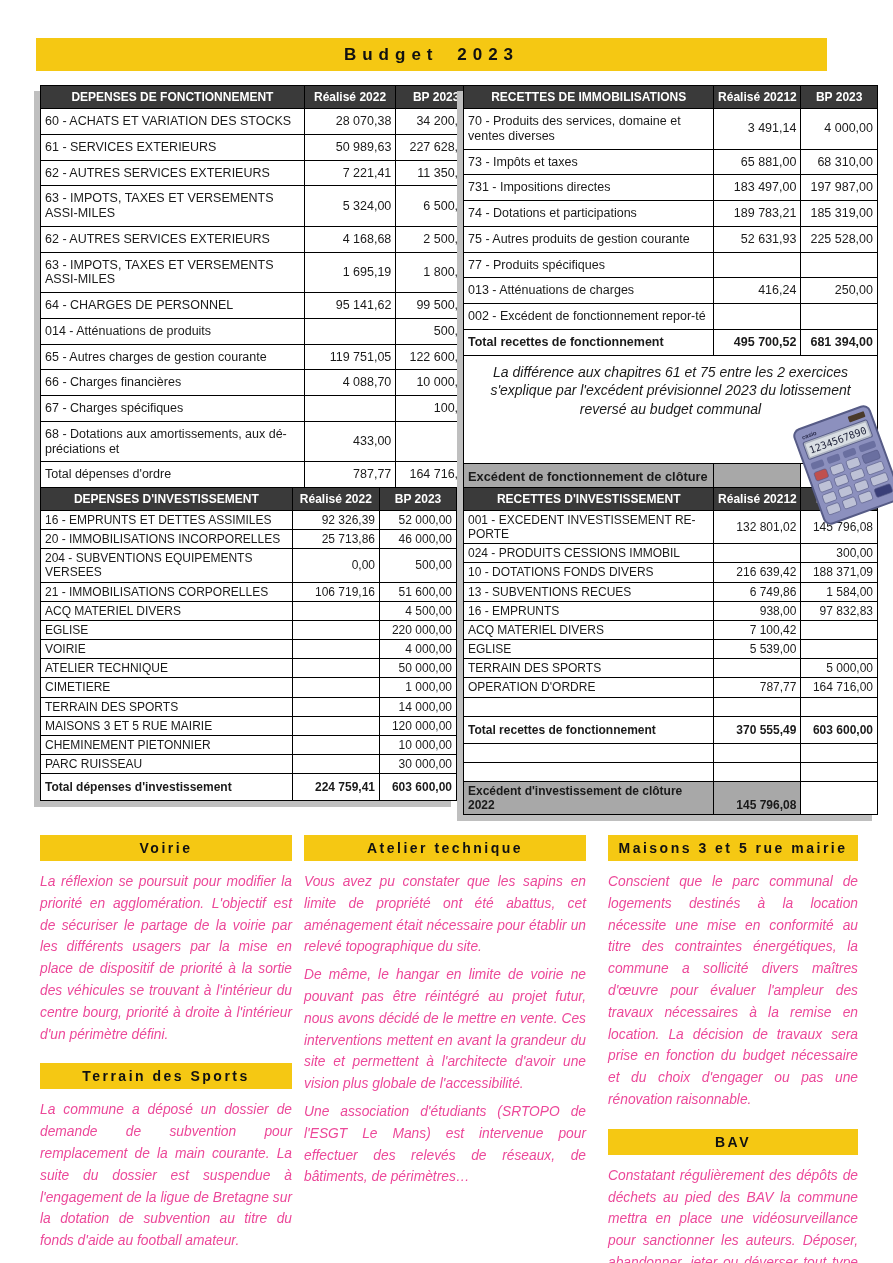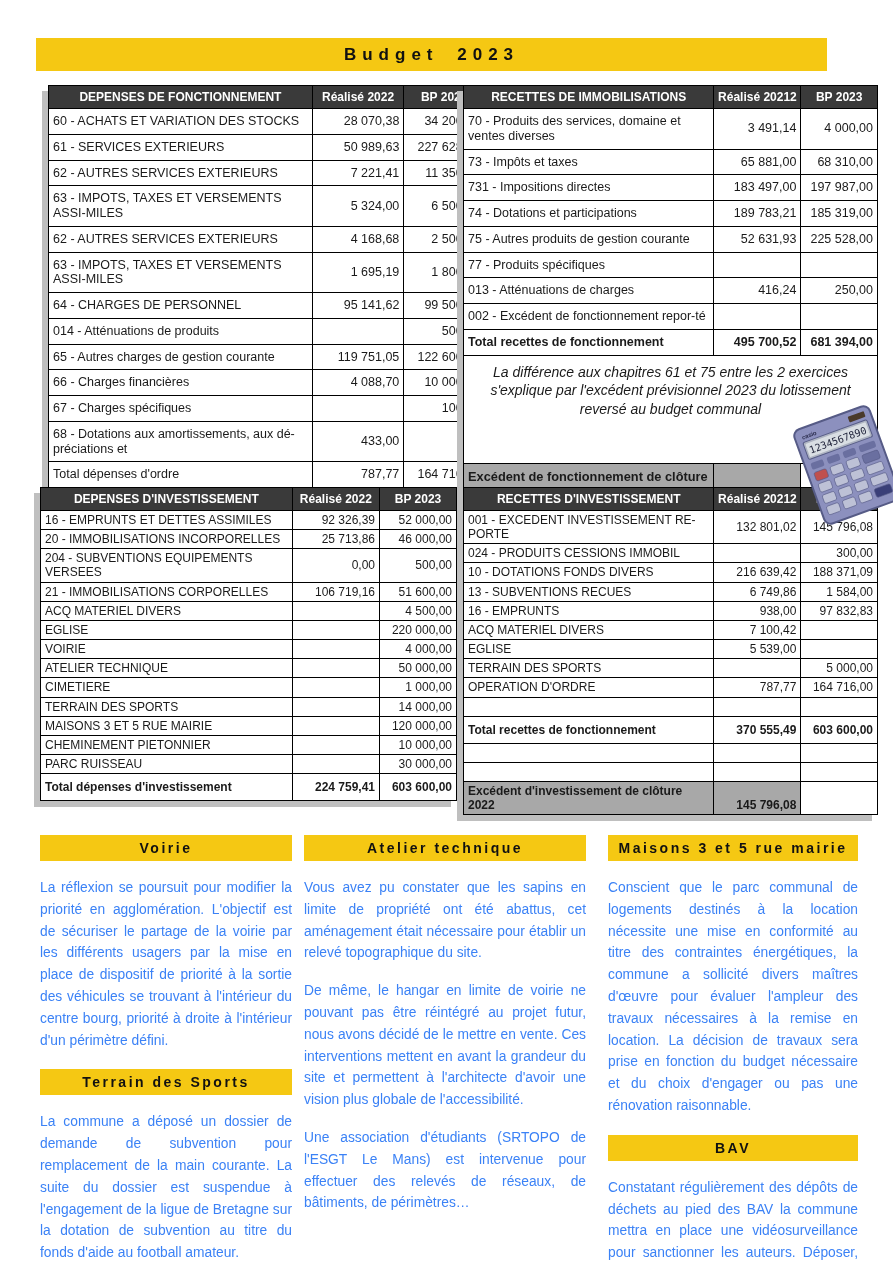--- a/index.html
+++ b/index.html
@@ -13,7 +13,7 @@
 
   
   .tblwrap{position:absolute;background:#fff;box-shadow:-6px 6px 0 var(--shadow,#BFBFBF);}
-  #t-dep-fonc{left:40px;top:85px;width:437px;margin-left:8px;}
+  #t-dep-fonc{left:40px;top:85px;width:437px;}
   #t-rec-fonc{left:463px;top:85px;width:415px;}
   #t-dep-inv {left:40px;top:487px;width:417px;}
   #t-rec-inv {left:463px;top:487px;width:415px;}

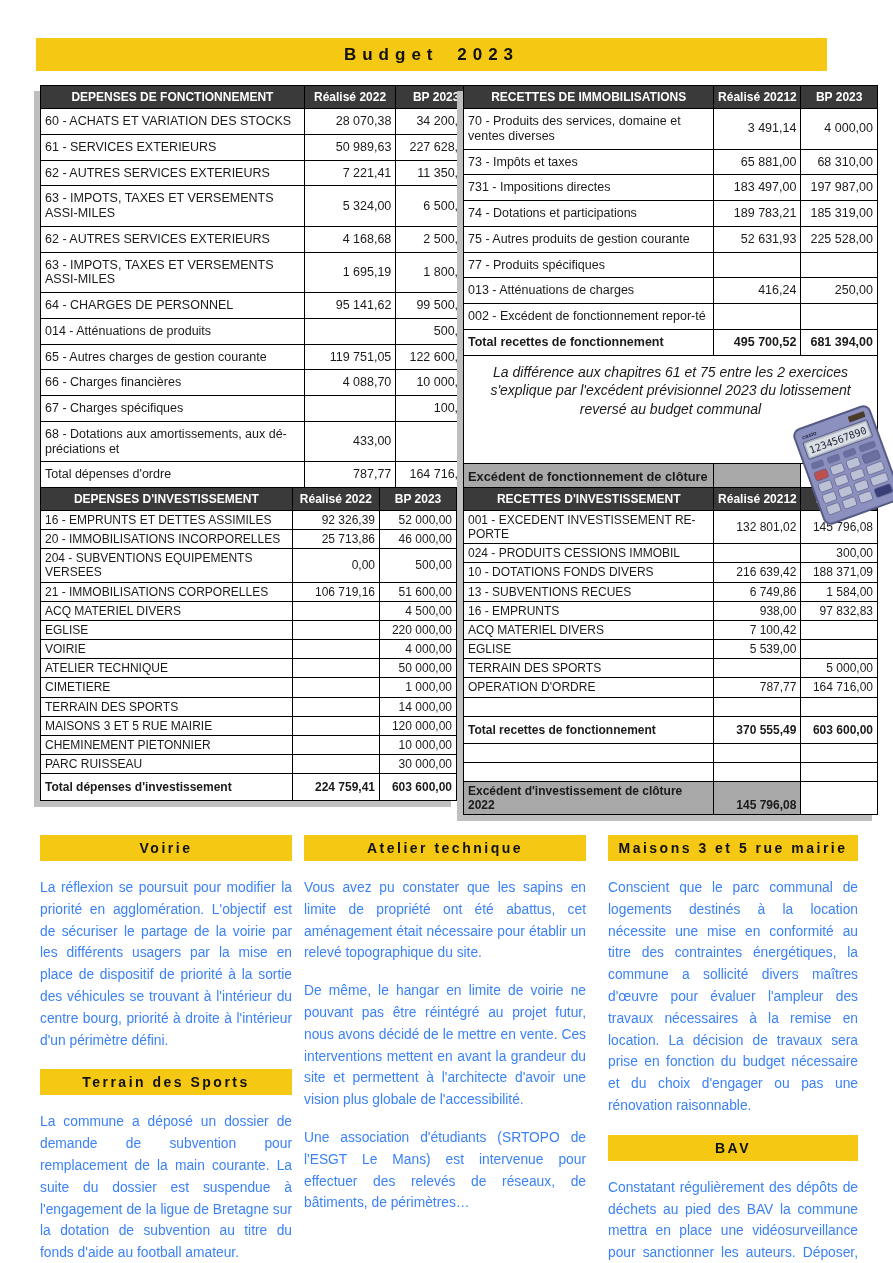--- a/index.html
+++ b/index.html
@@ -48,7 +48,7 @@
   #col3{left:608px;width:250px;}
   .art-head{background:var(--yellow,#F5C813);text-align:center;font-weight:bold;font-size:14px;
             letter-spacing:2.5px;padding:5px 0;margin-bottom:10px;color:#111;white-space:nowrap;overflow:hidden;}
-  .art p{margin:16px 0 6px;text-align:justify;font-size:13.8px;line-height:1.58;color:#3b82f6;}
+  .art p{margin:0 0 6px;text-align:justify;font-size:13.8px;line-height:1.58;color:#ec4899;font-style:italic;}
   .art.mt{margin-top:18px;}
 </style>
 </head>

